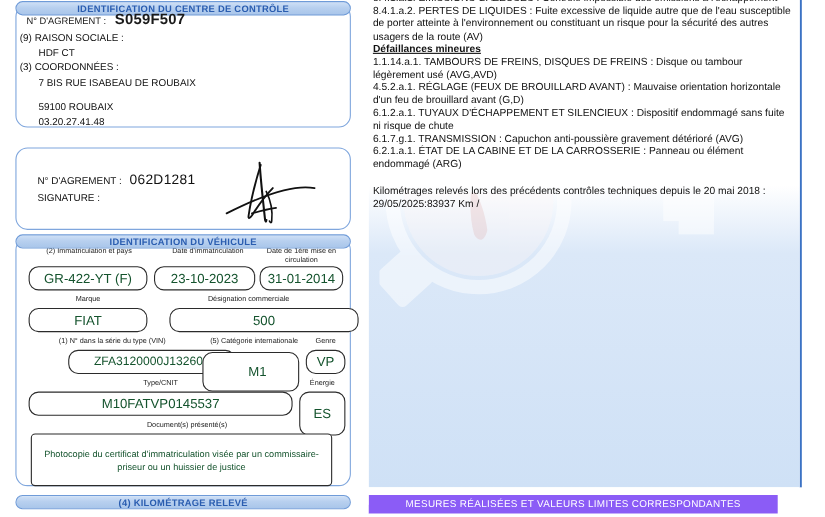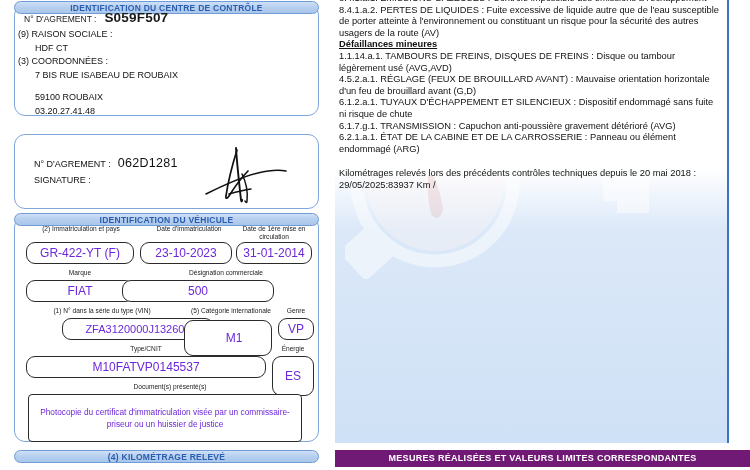--- a/index.html
+++ b/index.html
@@ -136,7 +136,7 @@
     border: 1.2px solid #2b2b2b;
     border-radius: 9px;
     background: #fff;
-    color: #6d28d9;
+    color: #14532d;
     font-size: 12px;
     text-align: center;
     display: flex;

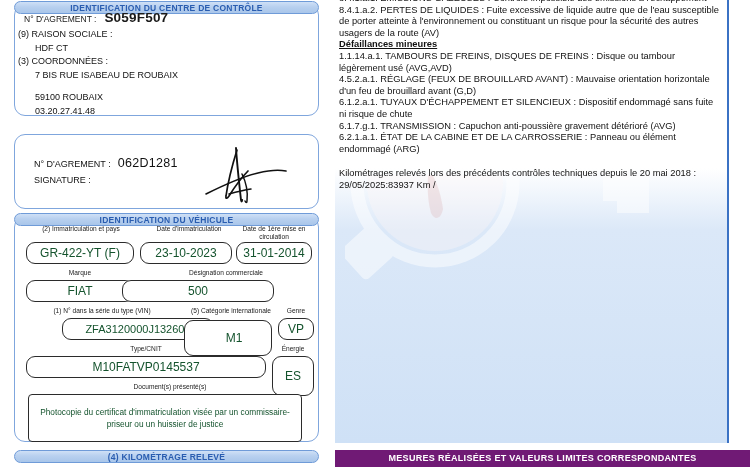--- a/index.html
+++ b/index.html
@@ -327,7 +327,7 @@
       <div class="fld-label" style="left:12px;  top:53px; width:108px;">Marque</div>
       <div class="fld-label" style="left:126px; top:53px; width:172px;">Désignation commerciale</div>
       <div class="fld-box" style="left:12px;  top:64px; width:108px; height:22px;">FIAT</div>
-      <div class="fld-box" style="left:108px; top:64px; width:152px; height:22px;">500</div>
+      <div class="fld-box" style="left:140px; top:64px; width:172px; height:22px;">500</div>
 
       <div class="fld-label" style="left:12px;  top:91px; width:152px;">(1) N° dans la série du type (VIN)</div>
       <div class="fld-label" style="left:168px; top:91px; width:98px;">(5) Catégorie internationale</div>

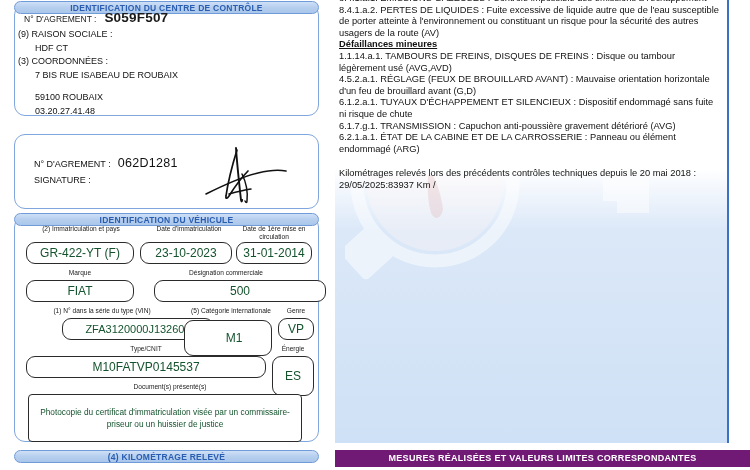--- a/index.html
+++ b/index.html
@@ -230,12 +230,12 @@
     position: absolute;
     left: 0px;
     top: 450px;
-    width: 415px;
+    width: 372px;
     height: 17px;
-    background: #701a75;
+    background: #8b5cf6;
     color: #ffffff;
     font-size: 9px;
-    font-weight: bold;
+    font-weight: normal;
     letter-spacing: 0.3px;
     text-align: center;
     line-height: 17px;

